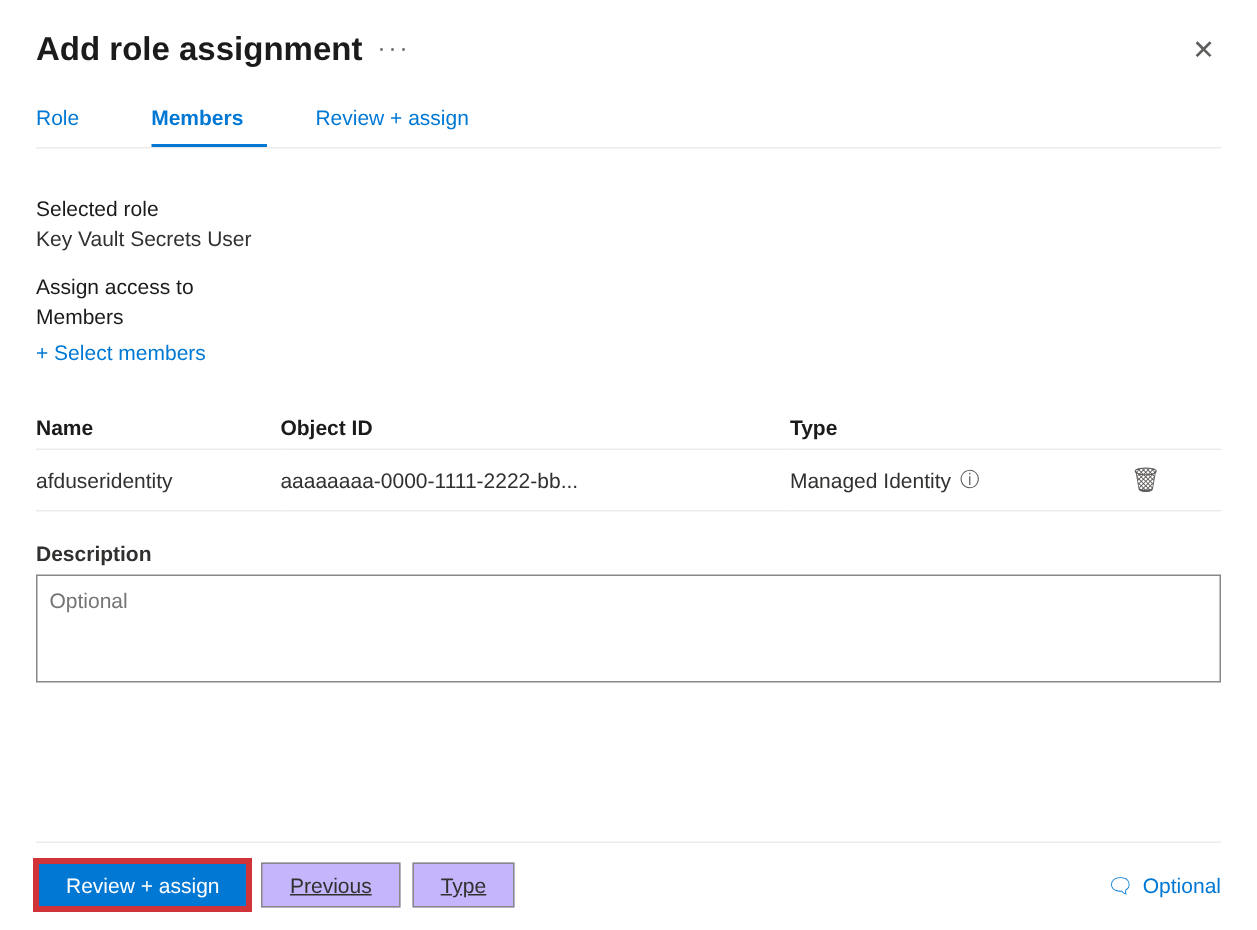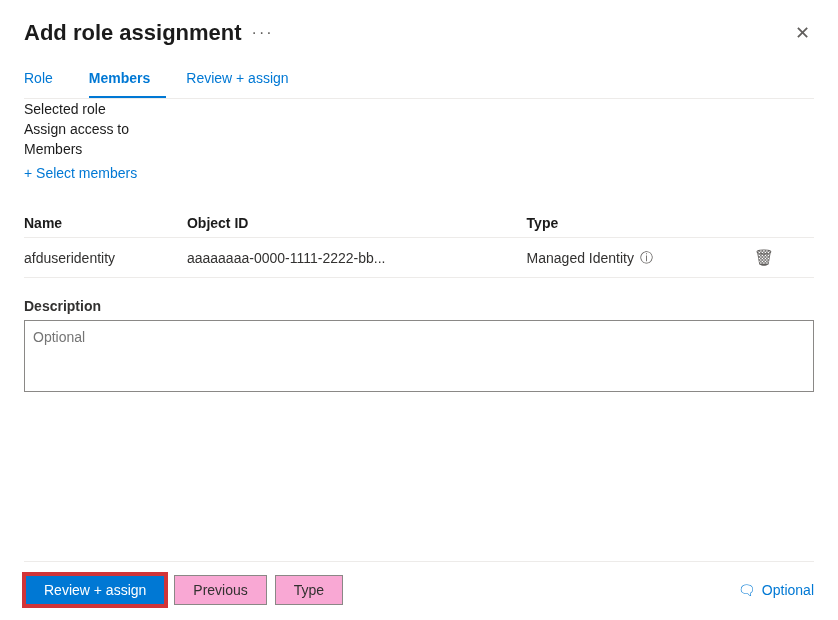--- a/index.html
+++ b/index.html
@@ -54,9 +54,9 @@
     }
     .tabs {
       display: flex;
-      gap: 4px;
+      gap: 16px;
       border-bottom: 1px solid #edebe9;
-      margin-bottom: 2px;
+      margin-bottom: 32px;
     }
     .tab {
       padding: 8px 16px 10px 0;

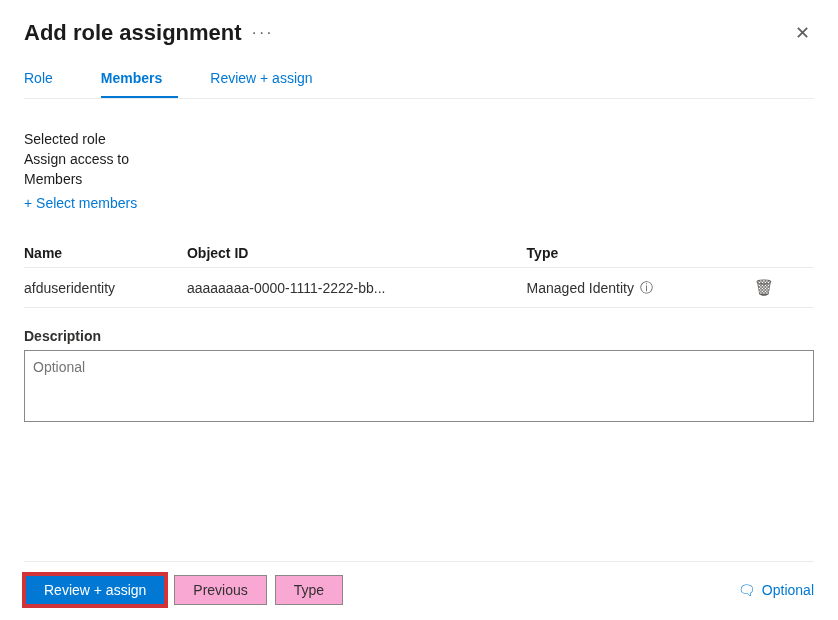--- a/index.html
+++ b/index.html
@@ -249,6 +249,7 @@
   <div class="content">
 
     <div class="section-label">Selected role</div>
+    <div class="section-value">Key Vault Secrets User</div>
 
     <div class="section-label">Assign access to</div>
 

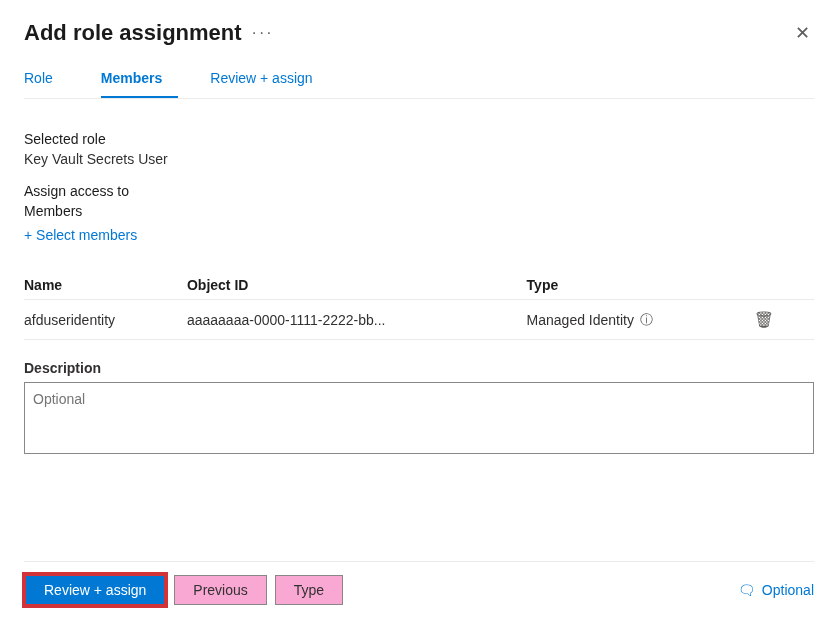--- a/index.html
+++ b/index.html
@@ -206,13 +206,14 @@
       outline-offset: 0px;
     }
     .btn-secondary {
-      background: #f9a8d4;
+      background: #c4b5fd;
       color: #323130;
       border: 1px solid #8a8886;
       padding: 6px 18px;
       font-size: 14px;
       cursor: pointer;
       font-family: inherit;
+      text-decoration: underline;
     }
     .feedback-btn {
       margin-left: auto;

